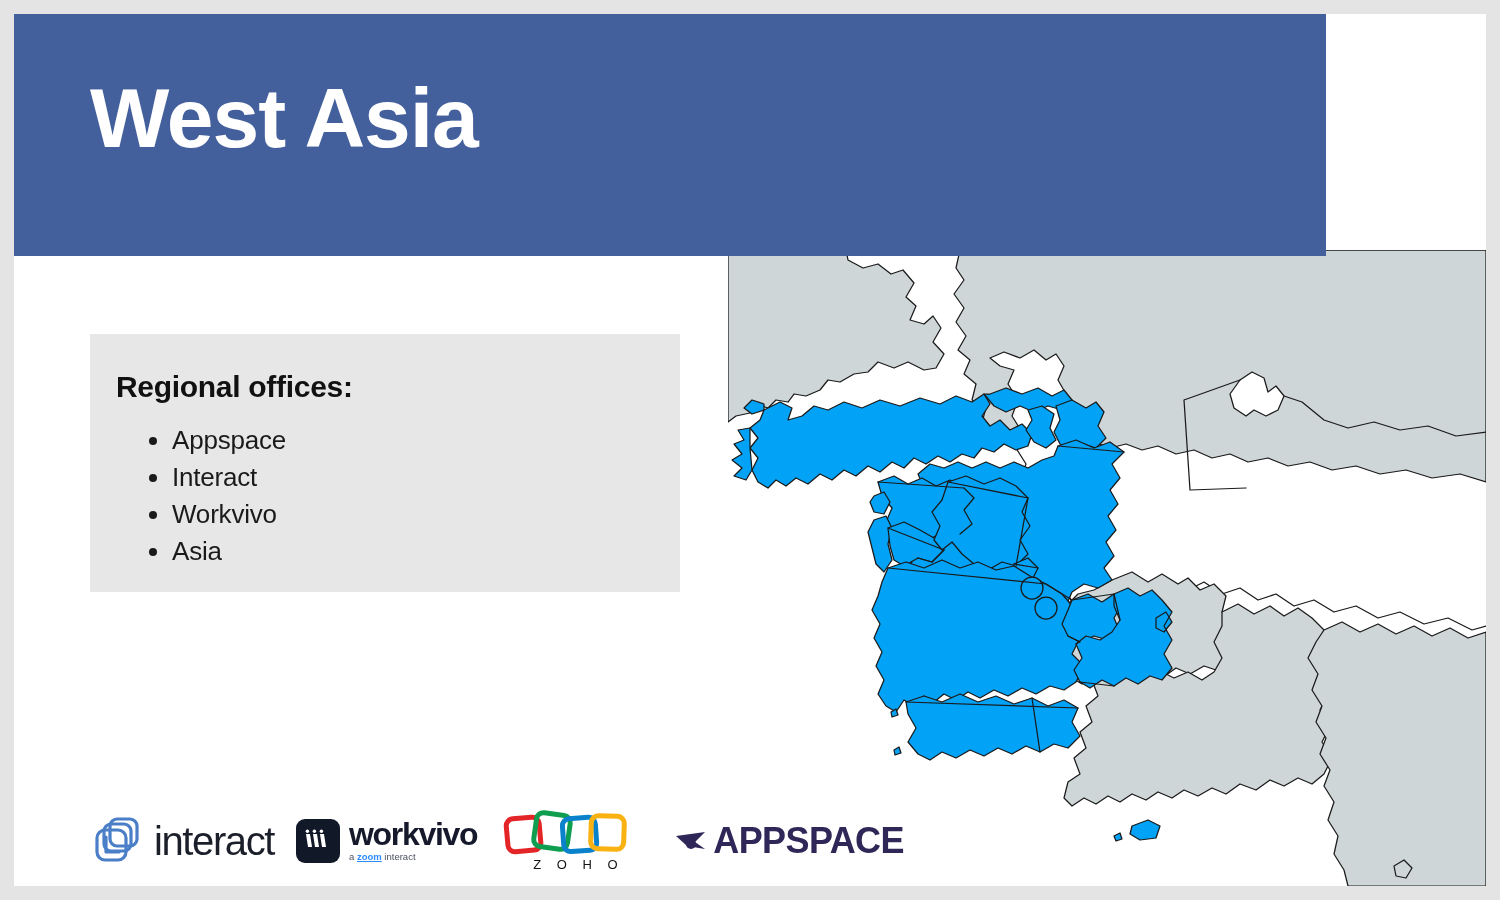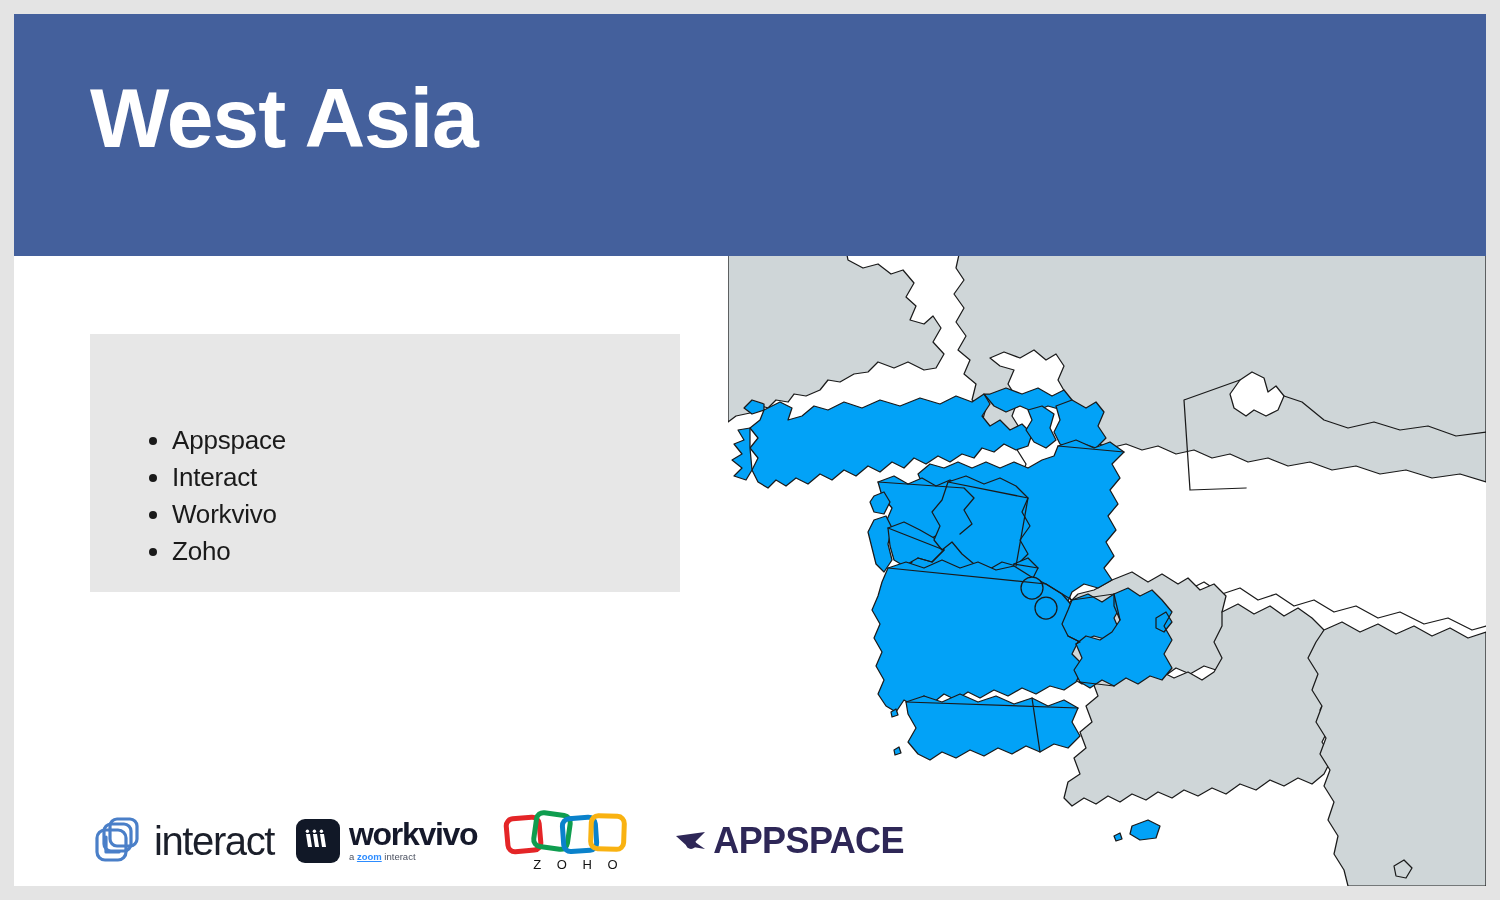--- a/index.html
+++ b/index.html
@@ -27,7 +27,7 @@
     position: absolute;
     left: 0;
     top: 0;
-    width: 1472px;
+    width: 1312px;
     height: 242px;
     background: #44609c;
     z-index: 5;

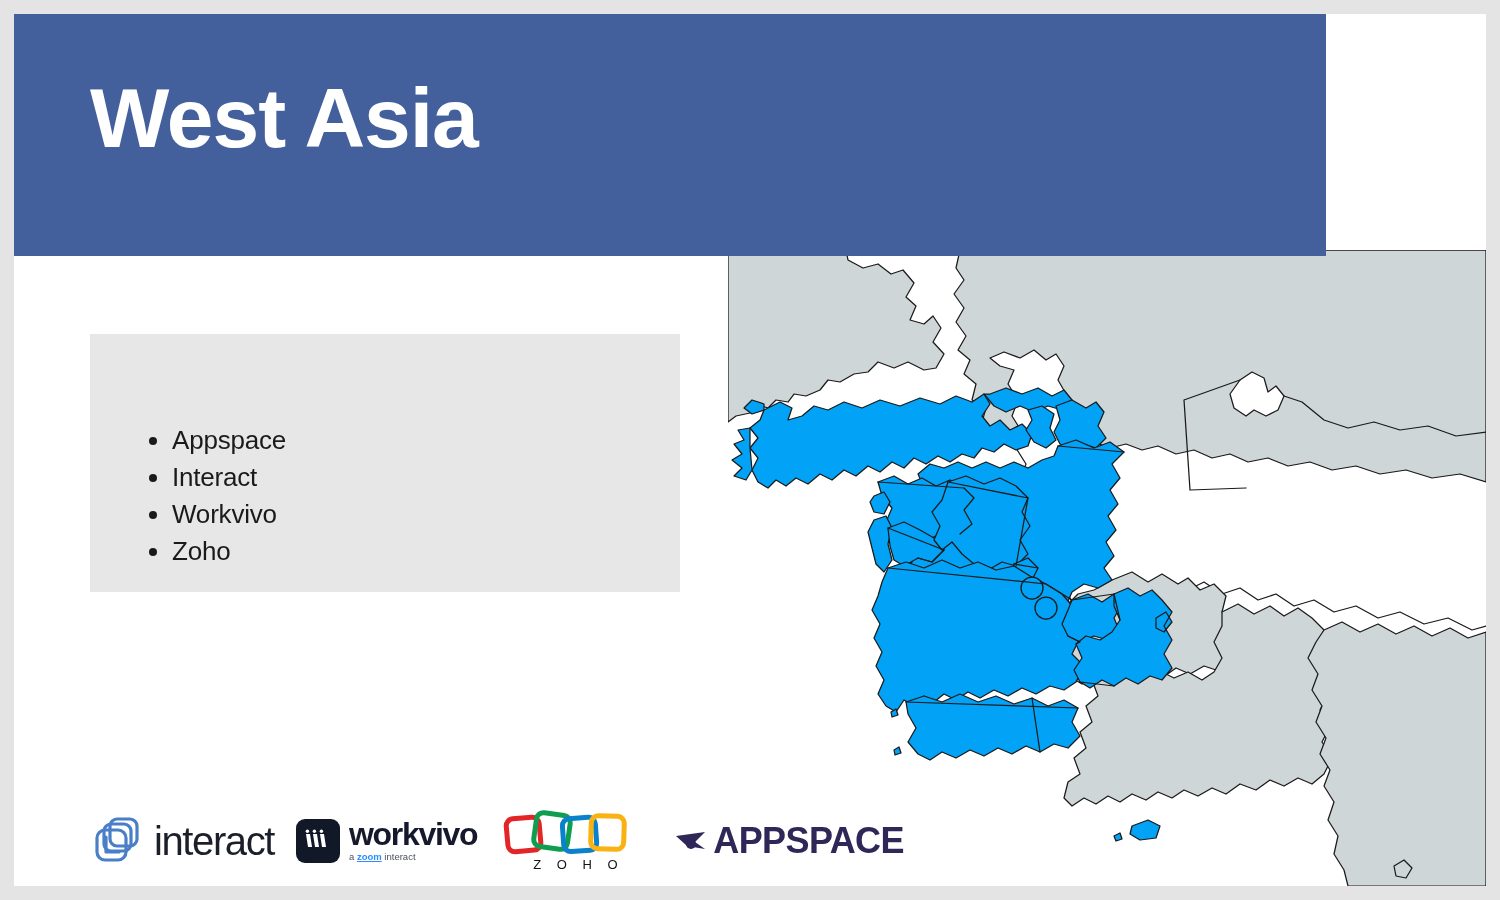--- a/index.html
+++ b/index.html
@@ -344,6 +344,7 @@
   </div>
 
   <div id="info-panel">
+    <div id="info-heading">Regional offices:</div>
     <ul id="office-list">
       <li>Appspace</li>
       <li>Interact</li>

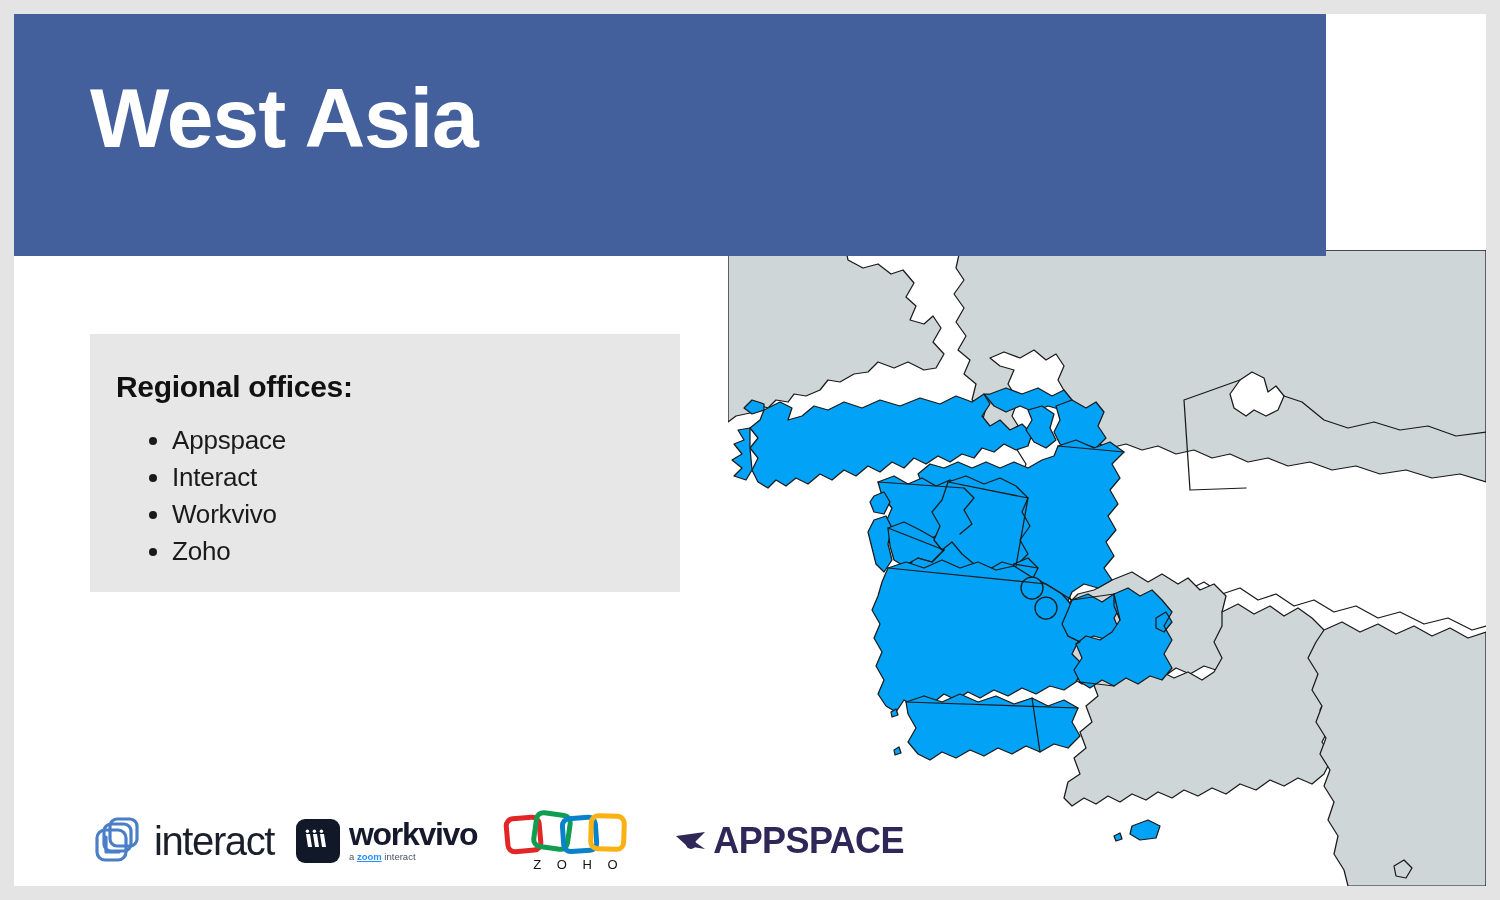--- a/index.html
+++ b/index.html
@@ -349,7 +349,7 @@
       <li>Appspace</li>
       <li>Interact</li>
       <li>Workvivo</li>
-      <li>Zoho</li>
+      <li>Asia</li>
     </ul>
   </div>
 

